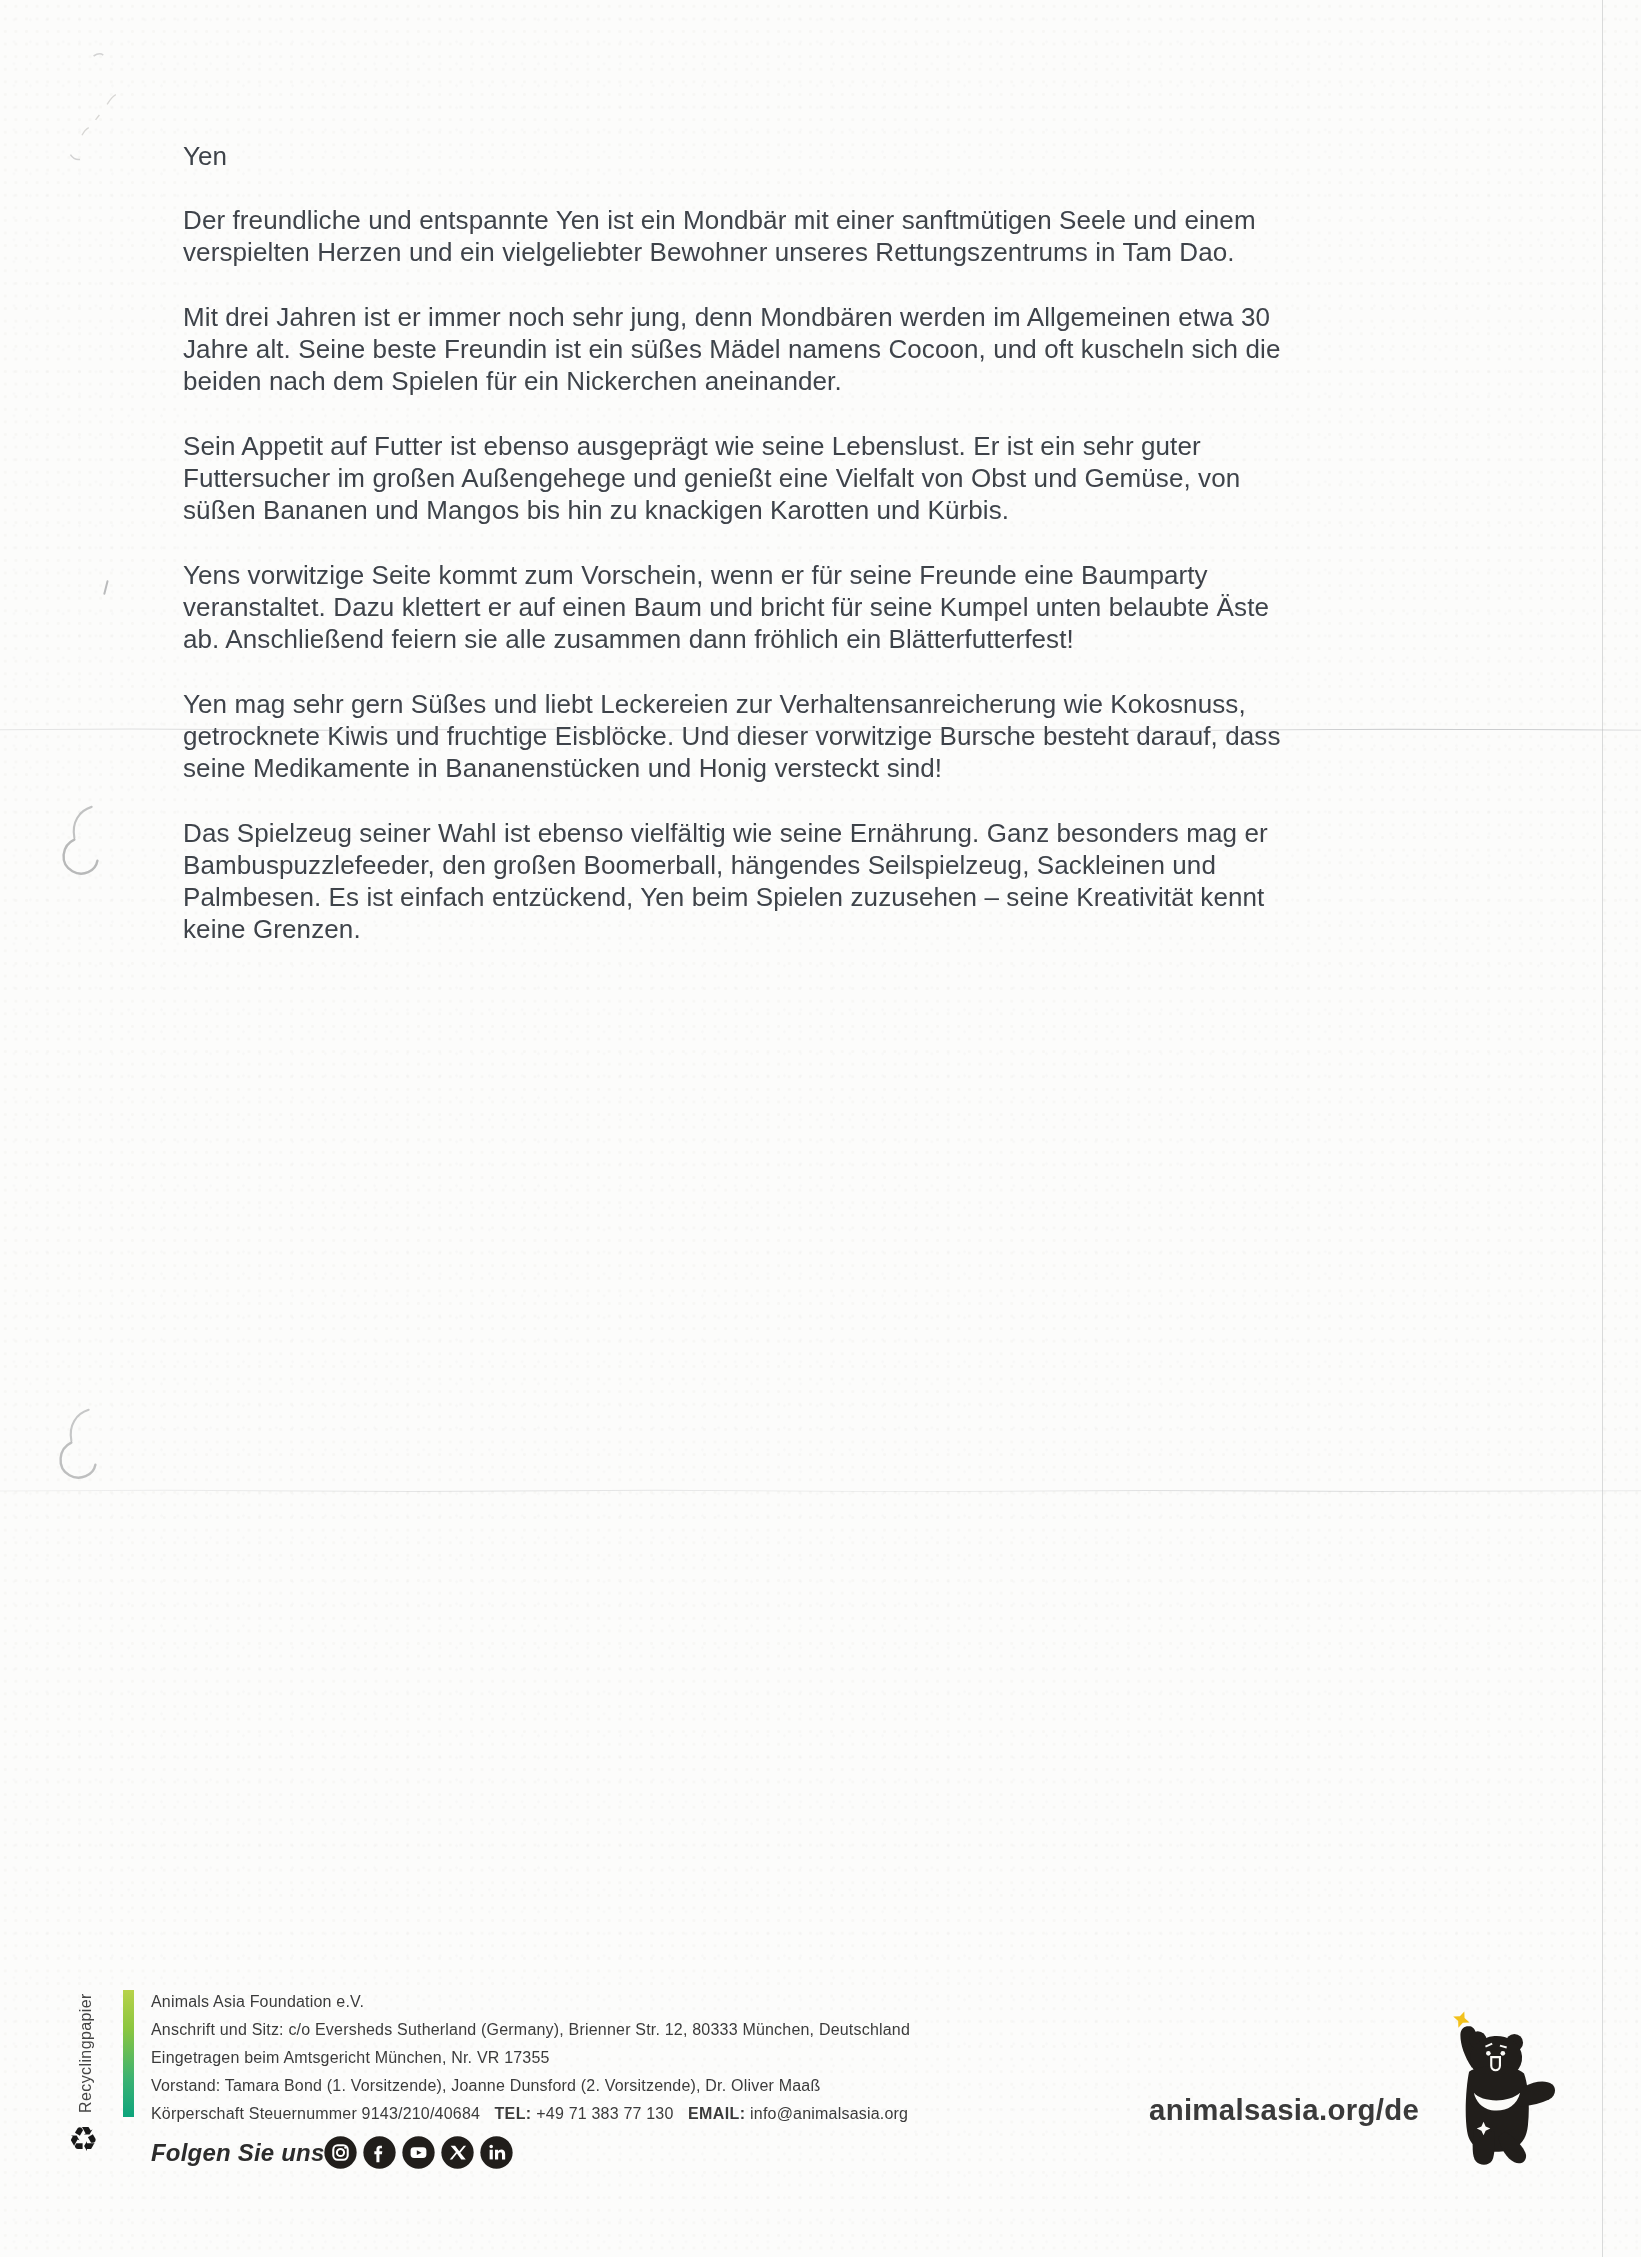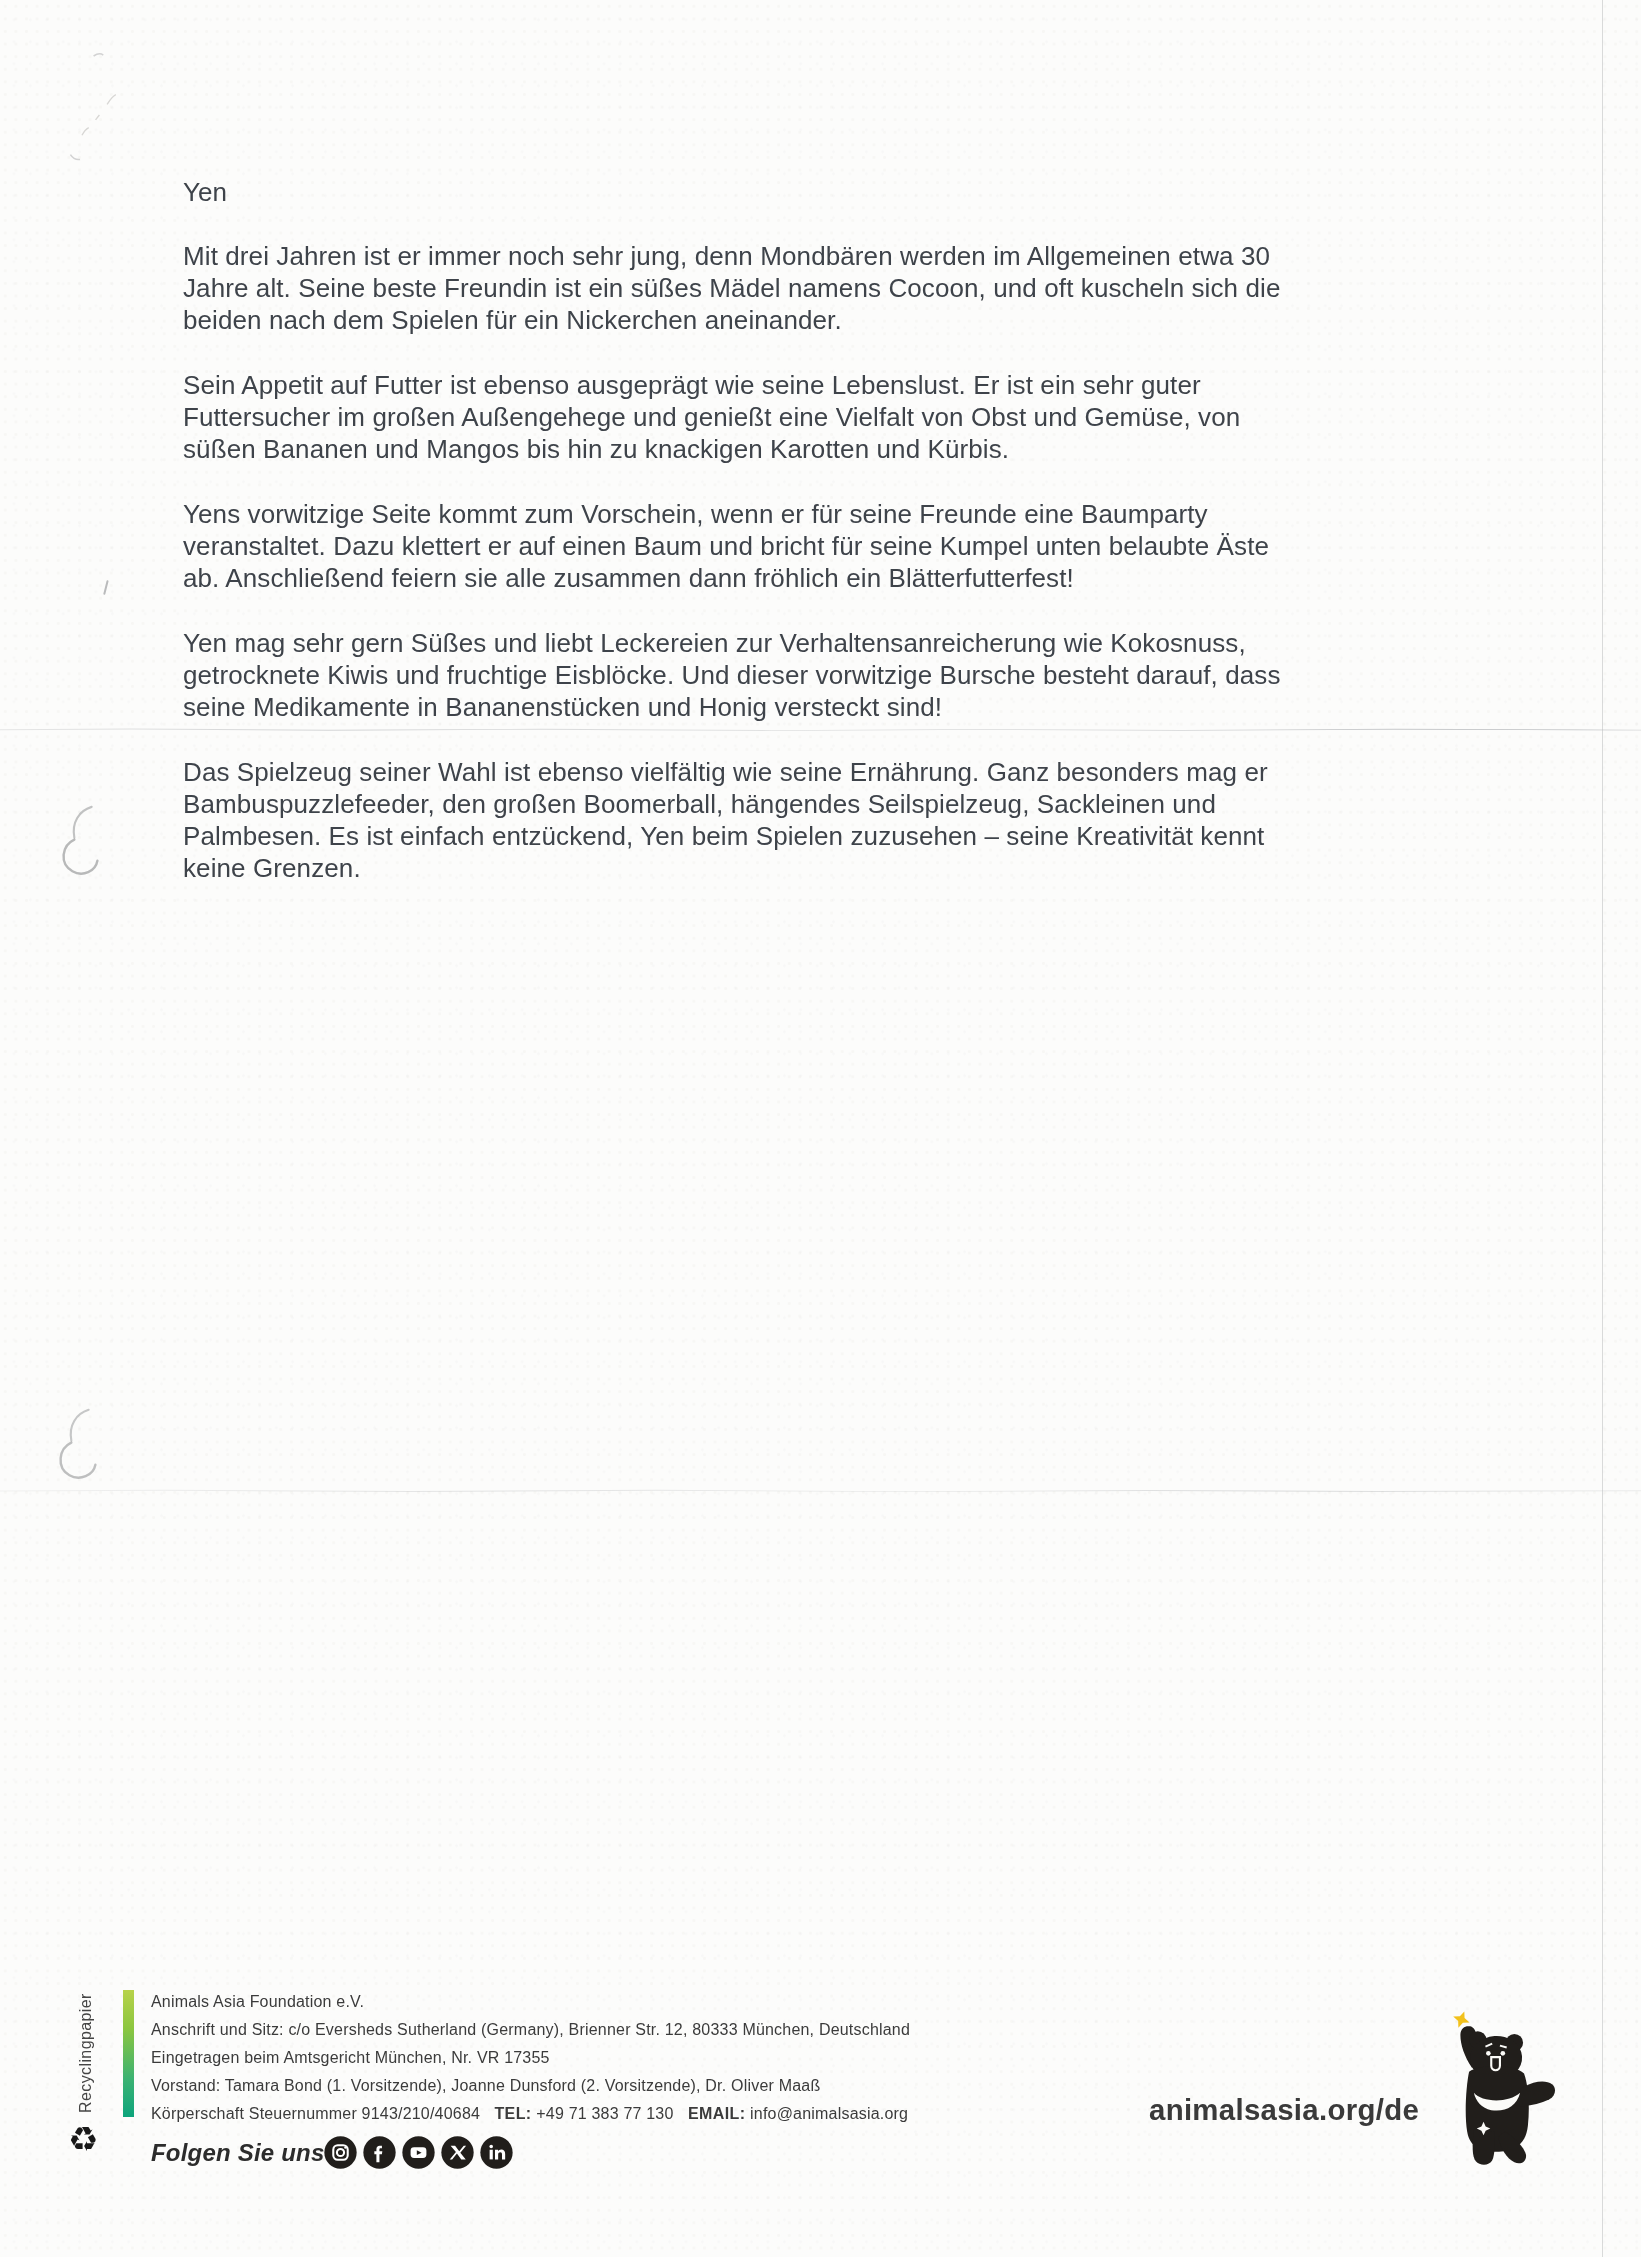--- a/index.html
+++ b/index.html
@@ -25,7 +25,7 @@
     letter-spacing:0.1px;
   }
   .letter p{white-space:pre-line;margin:0 0 33px 0;}
-  .letter .title{margin-bottom:32px;margin-top:36px;}
+  .letter .title{margin-bottom:32px;}
 
   
   .crease{position:absolute;left:0;width:1641px;pointer-events:none;}

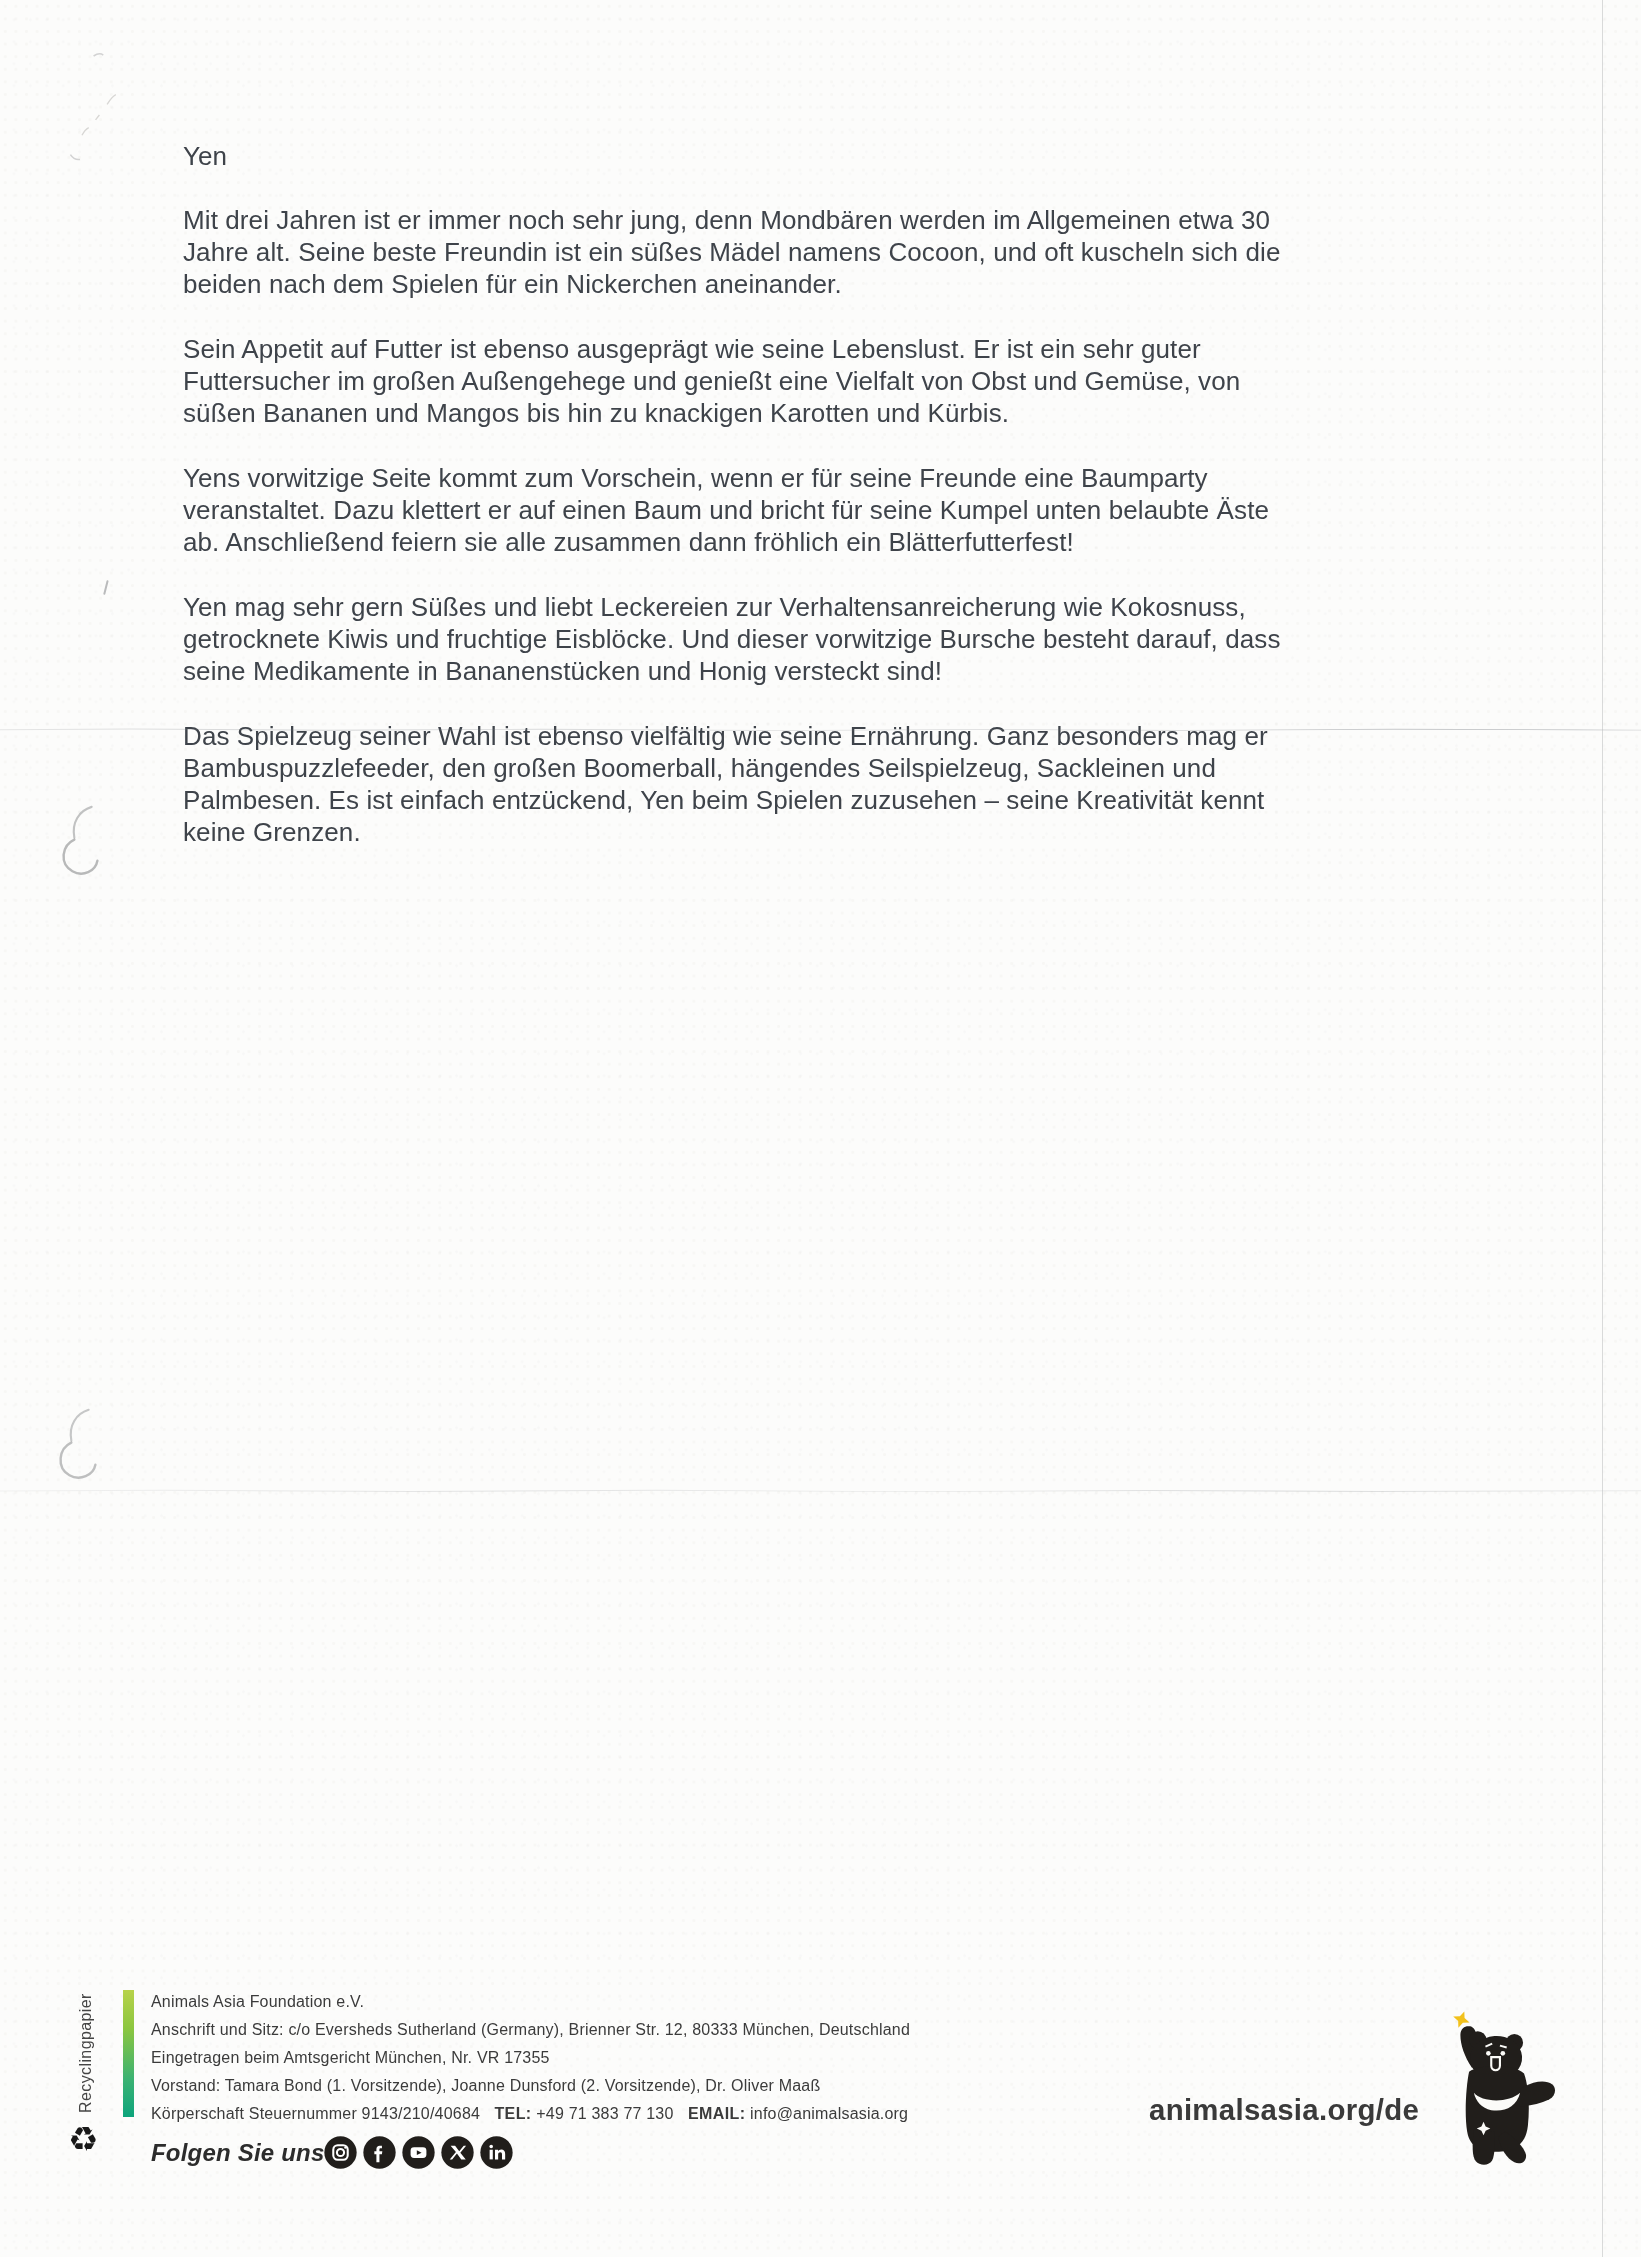--- a/index.html
+++ b/index.html
@@ -98,6 +98,8 @@
 
 <div class="letter">
   <p class="title">Yen</p>
+  <p>Der freundliche und entspannte Yen ist ein Mondbär mit einer sanftmütigen Seele und einem
+verspielten Herzen und ein vielgeliebter Bewohner unseres Rettungszentrums in Tam Dao.</p>
   <p>Mit drei Jahren ist er immer noch sehr jung, denn Mondbären werden im Allgemeinen etwa 30
 Jahre alt. Seine beste Freundin ist ein süßes Mädel namens Cocoon, und oft kuscheln sich die
 beiden nach dem Spielen für ein Nickerchen aneinander.</p>

